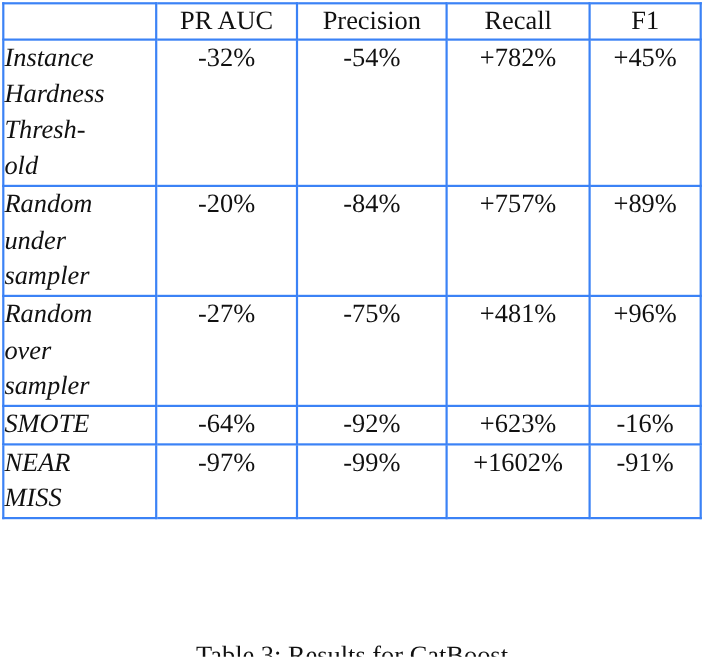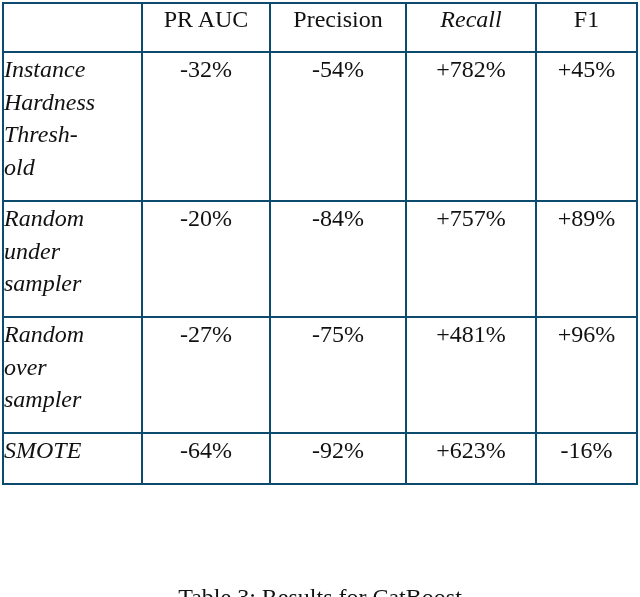--- a/index.html
+++ b/index.html
@@ -7,8 +7,8 @@
            font-family: "Liberation Serif", "DejaVu Serif", serif; color: #111; }
     table.results { position: absolute; left: 2px; top: 2px; border-collapse: collapse;
            font-size: 24px; line-height: 32.7px; }
-    table.results td, table.results th { border: 2px solid #0c4a6e; vertical-align: top;
-           padding: 0 0 16px 0; font-weight: normal; }
+    table.results td, table.results th { border: 2px solid #3b82f6; vertical-align: top;
+           padding: 0 0 0 0; font-weight: normal; }
     th { text-align: center; height: 31px; line-height: 31px; }
     td.method { text-align: left; padding-left: 15px; width: 124px; font-style: italic; }
     td.num { text-align: center; }

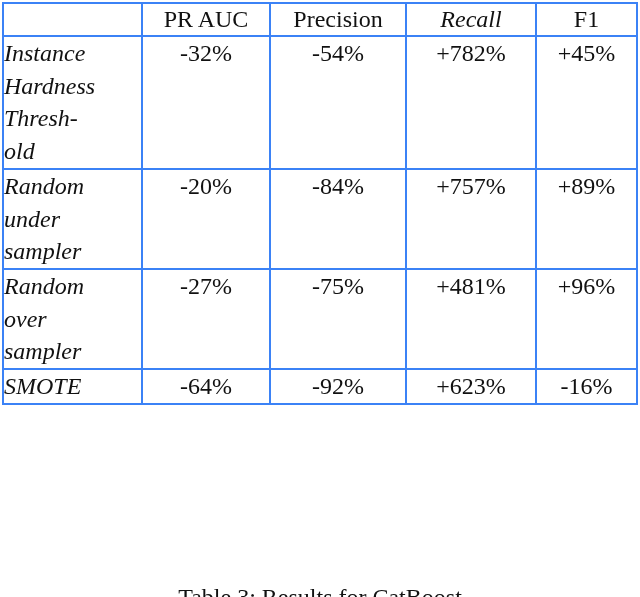--- a/index.html
+++ b/index.html
@@ -12,7 +12,7 @@
     th { text-align: center; height: 31px; line-height: 31px; }
     td.method { text-align: left; padding-left: 15px; width: 124px; font-style: italic; }
     td.num { text-align: center; }
-    .c1 { width: 126px; } .c2 { width: 134px; font-family: Liberation Serif, serif; } .c3 { width: 128px; font-style: italic; } .c4 { width: 99px; }
+    .c1 { width: 126px; } .c2 { width: 134px; font-family: Liberation Serif, serif; } .c3 { width: 128px; } .c4 { width: 99px; }
     .bold { font-weight: bold; }
     .caption { position: absolute; left: 0; width: 640px; top: 583px; text-align: center;
            font-size: 24px; line-height: 28px; }

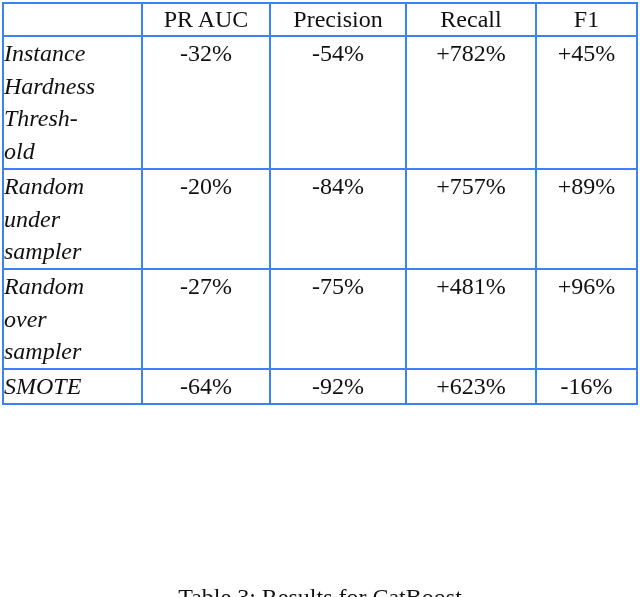--- a/index.html
+++ b/index.html
@@ -74,6 +74,16 @@
       <td class="num">+623%</td>
       <td class="num">-16%</td>
     </tr>
+    <tr>
+      <td class="method">
+        <div>NEAR</div>
+        <div>MISS</div>
+      </td>
+      <td class="num">-97%</td>
+      <td class="num">-99%</td>
+      <td class="num bold">+1602%</td>
+      <td class="num">-91%</td>
+    </tr>
   </tbody>
 </table>
 

